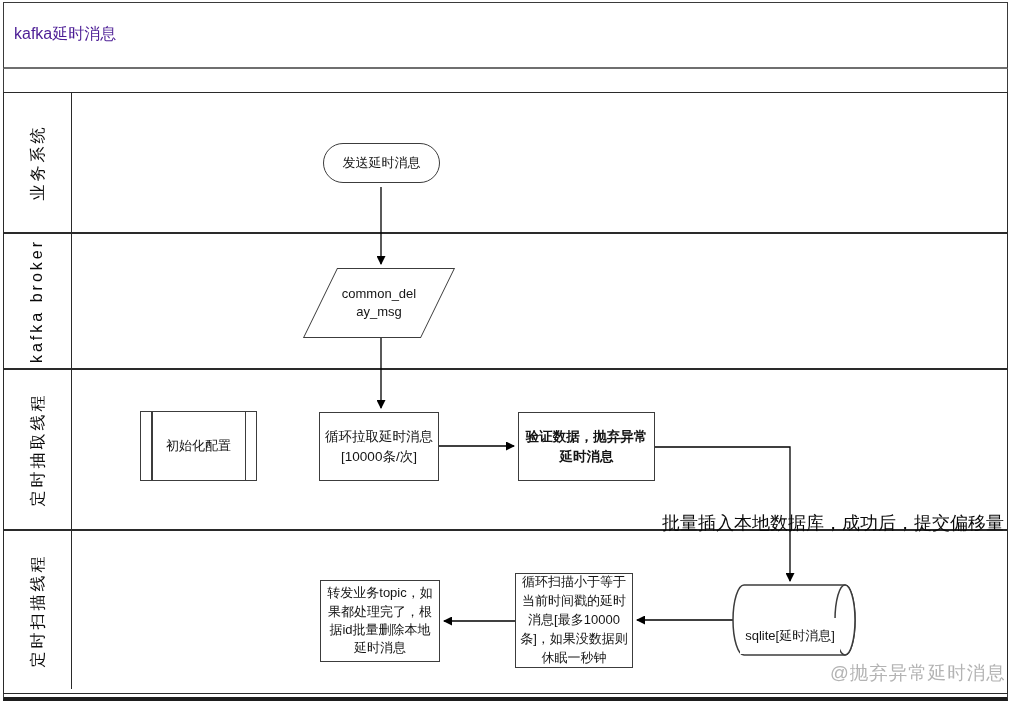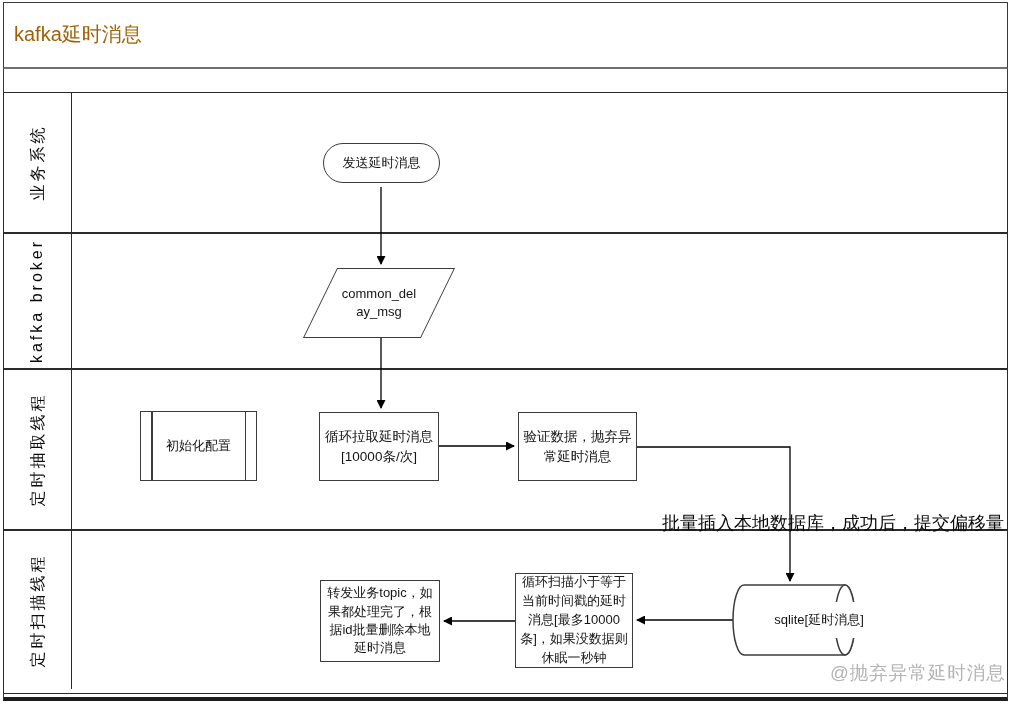--- a/index.html
+++ b/index.html
@@ -15,7 +15,7 @@
   #title-band{position:absolute;left:3px;top:2px;width:1005px;height:67px;
               border:1px solid #3a3a3a;border-bottom:2px solid #6f6f6f;
               box-sizing:border-box;background:#fff;}
-  #title-band .title{padding-left:10px;font-size:20px;line-height:62px;color:#a16207;}
+  #title-band .title{padding-left:10px;font-size:16px;line-height:62px;color:#4c1d95;}
 
   
   #lanes{position:absolute;left:3px;top:92px;width:1005px;height:602px;

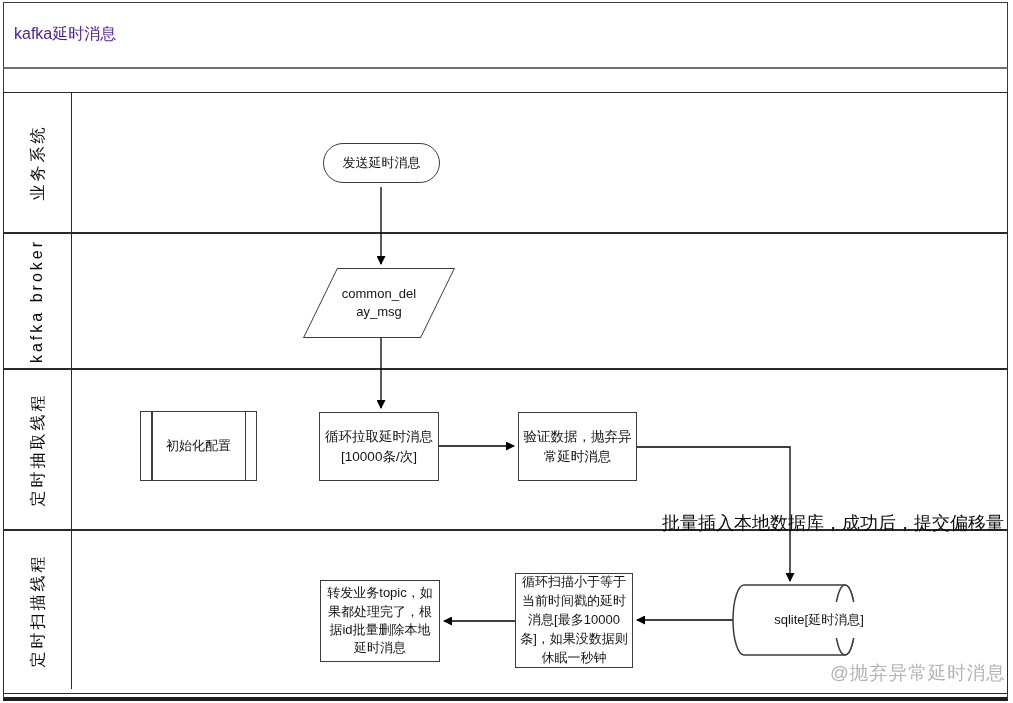--- a/index.html
+++ b/index.html
@@ -39,7 +39,7 @@
   .inner-bar{position:absolute;top:0;bottom:0;width:1.5px;background:#3c3c3c;}
   .inner-bar.l{left:10px;} .inner-bar.r{right:10px;}
   #node-pull{left:319px;top:412px;width:120px;height:69px;font-size:13.5px;padding:16px 3px;}
-  #node-verify{left:518px;top:412px;width:119px;height:69px;font-size:13.5px;padding:0 3px;}
+  #node-verify{left:518px;top:412px;width:137px;height:69px;font-size:13.5px;padding:0 3px;font-weight:bold;}
   #node-forward{left:320px;top:580px;width:120px;height:82px;padding:8px 3px;}
   #node-scan{left:515px;top:573px;width:118px;height:95px;line-height:1.45;padding:0 2px;}
   #node-db-label{left:740px;top:602px;width:100px;height:36px;border:none;z-index:4;margin-left:29px;}

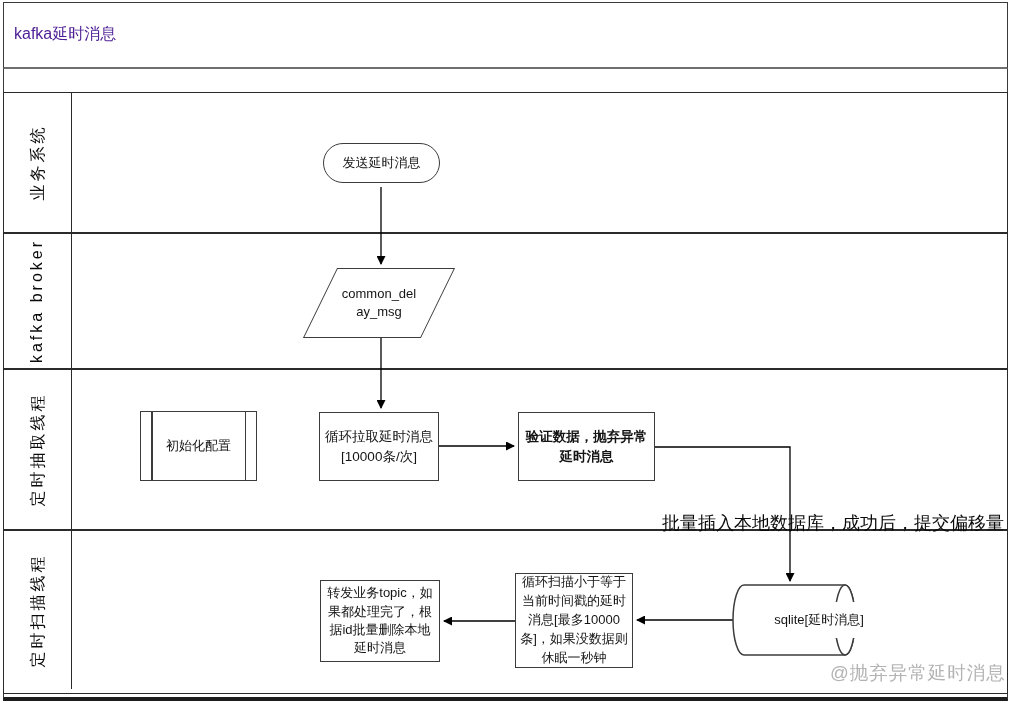--- a/index.html
+++ b/index.html
@@ -42,7 +42,7 @@
   #node-verify{left:518px;top:412px;width:137px;height:69px;font-size:13.5px;padding:0 3px;font-weight:bold;}
   #node-forward{left:320px;top:580px;width:120px;height:82px;padding:8px 3px;}
   #node-scan{left:515px;top:573px;width:118px;height:95px;line-height:1.45;padding:0 2px;}
-  #node-db-label{left:740px;top:602px;width:100px;height:36px;border:none;z-index:4;margin-left:29px;}
+  #node-db-label{left:740px;top:618px;width:100px;height:36px;border:none;z-index:4;}
 
   
   .edge-label{position:absolute;font-size:18px;color:#0a0a0a;white-space:nowrap;z-index:3;}

